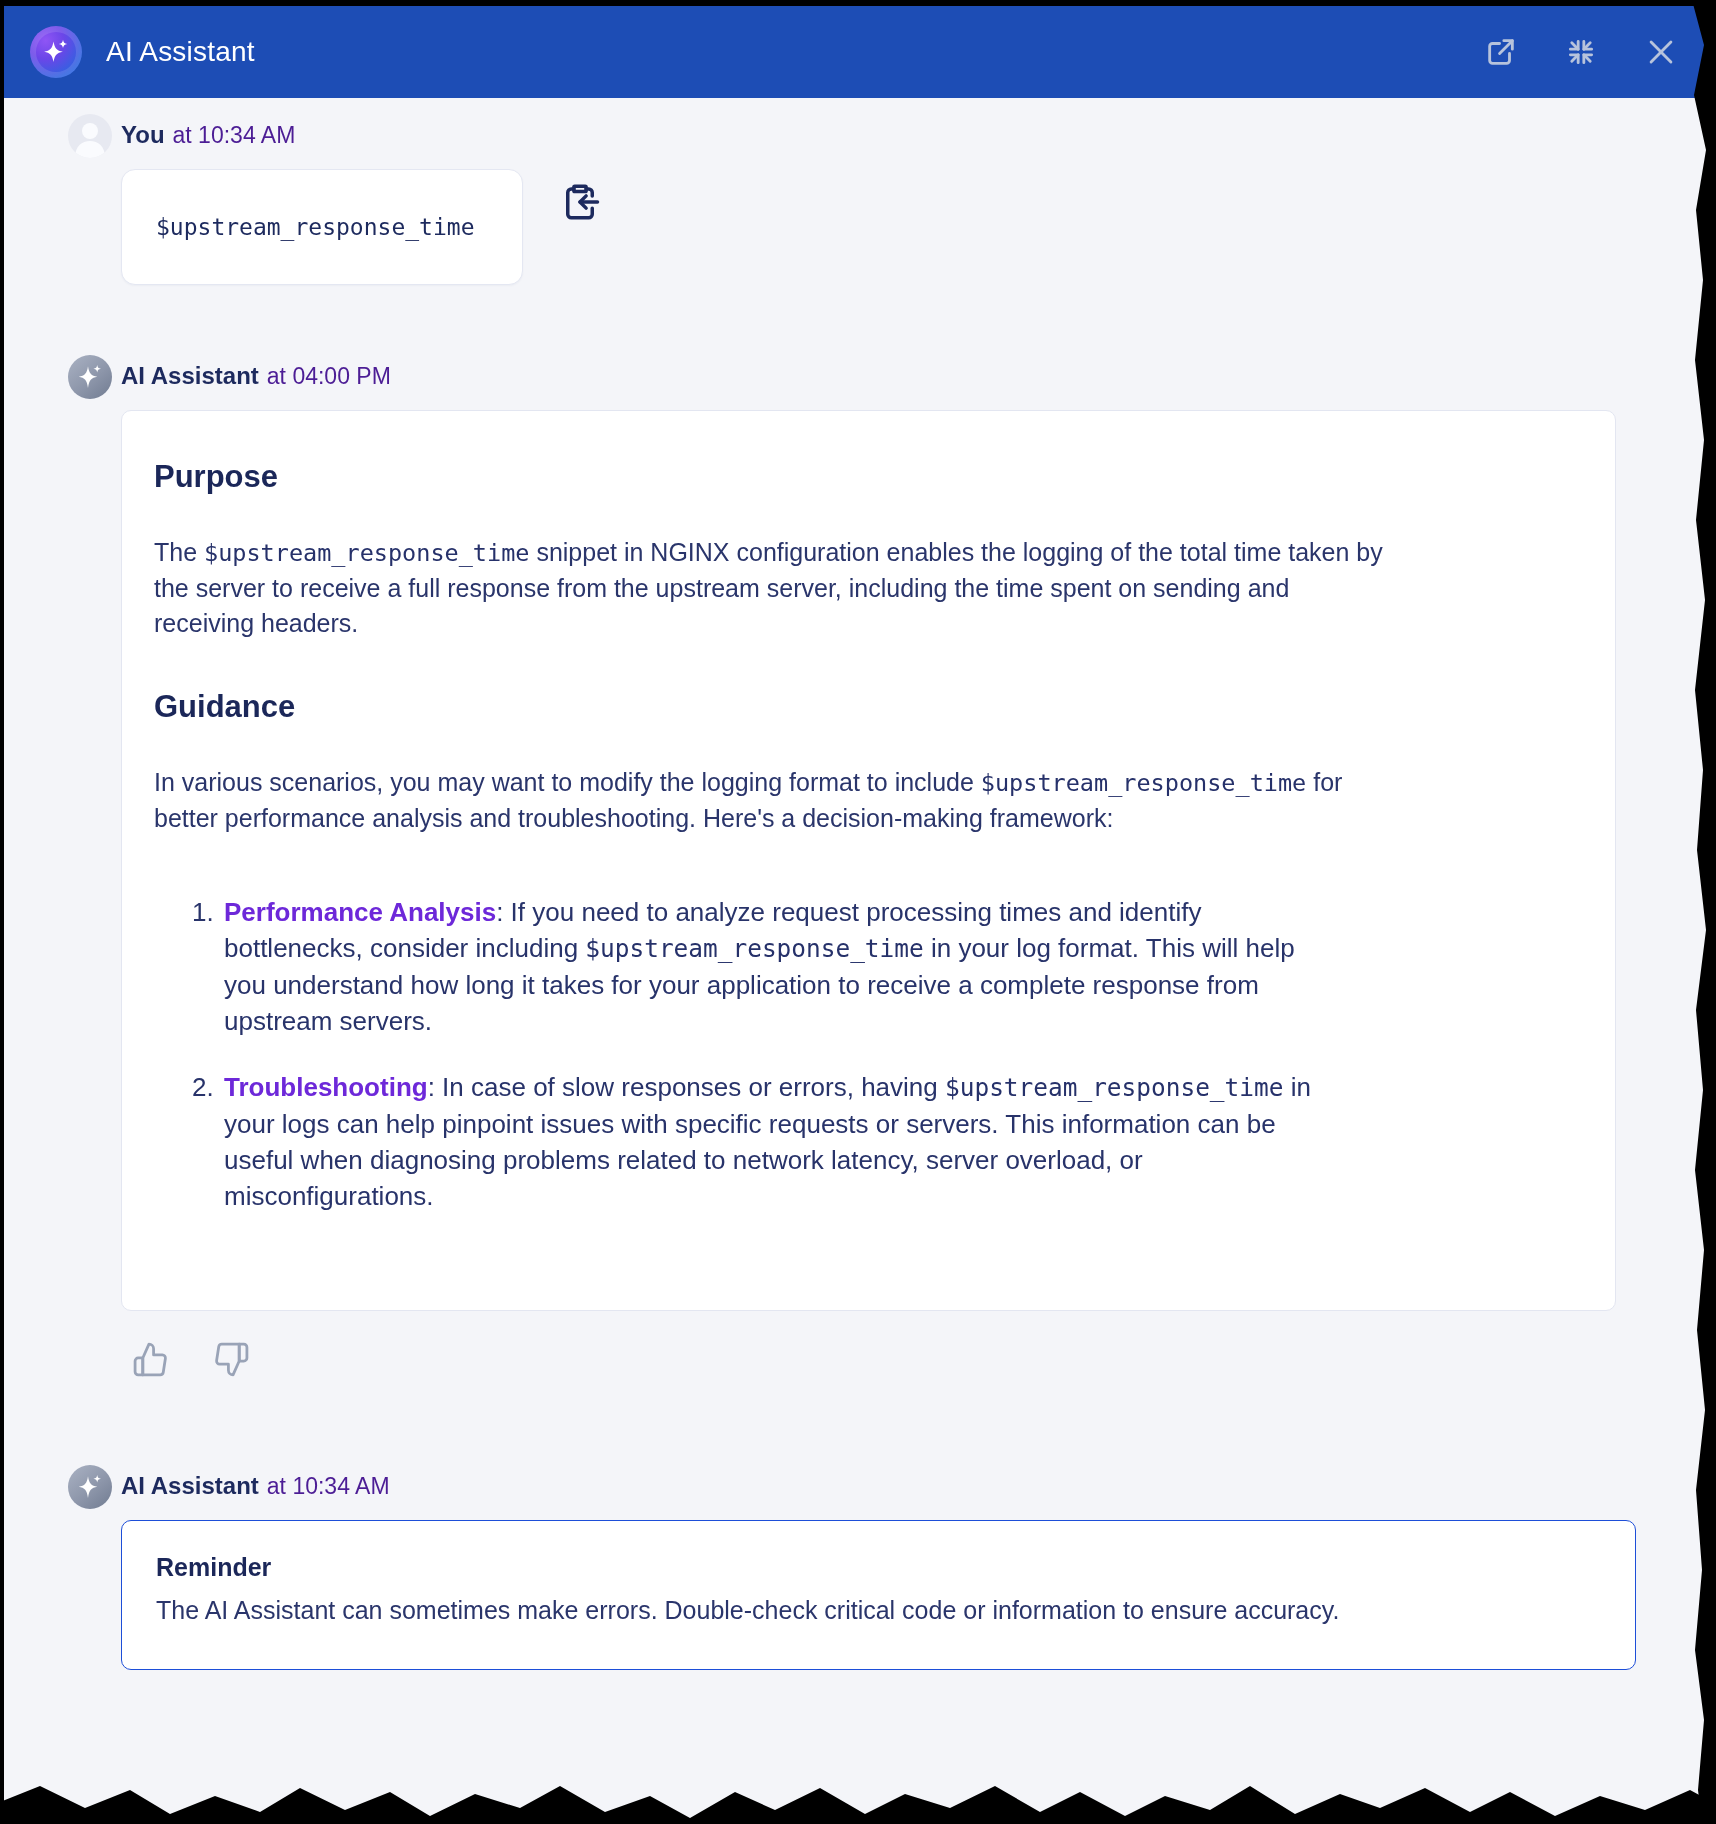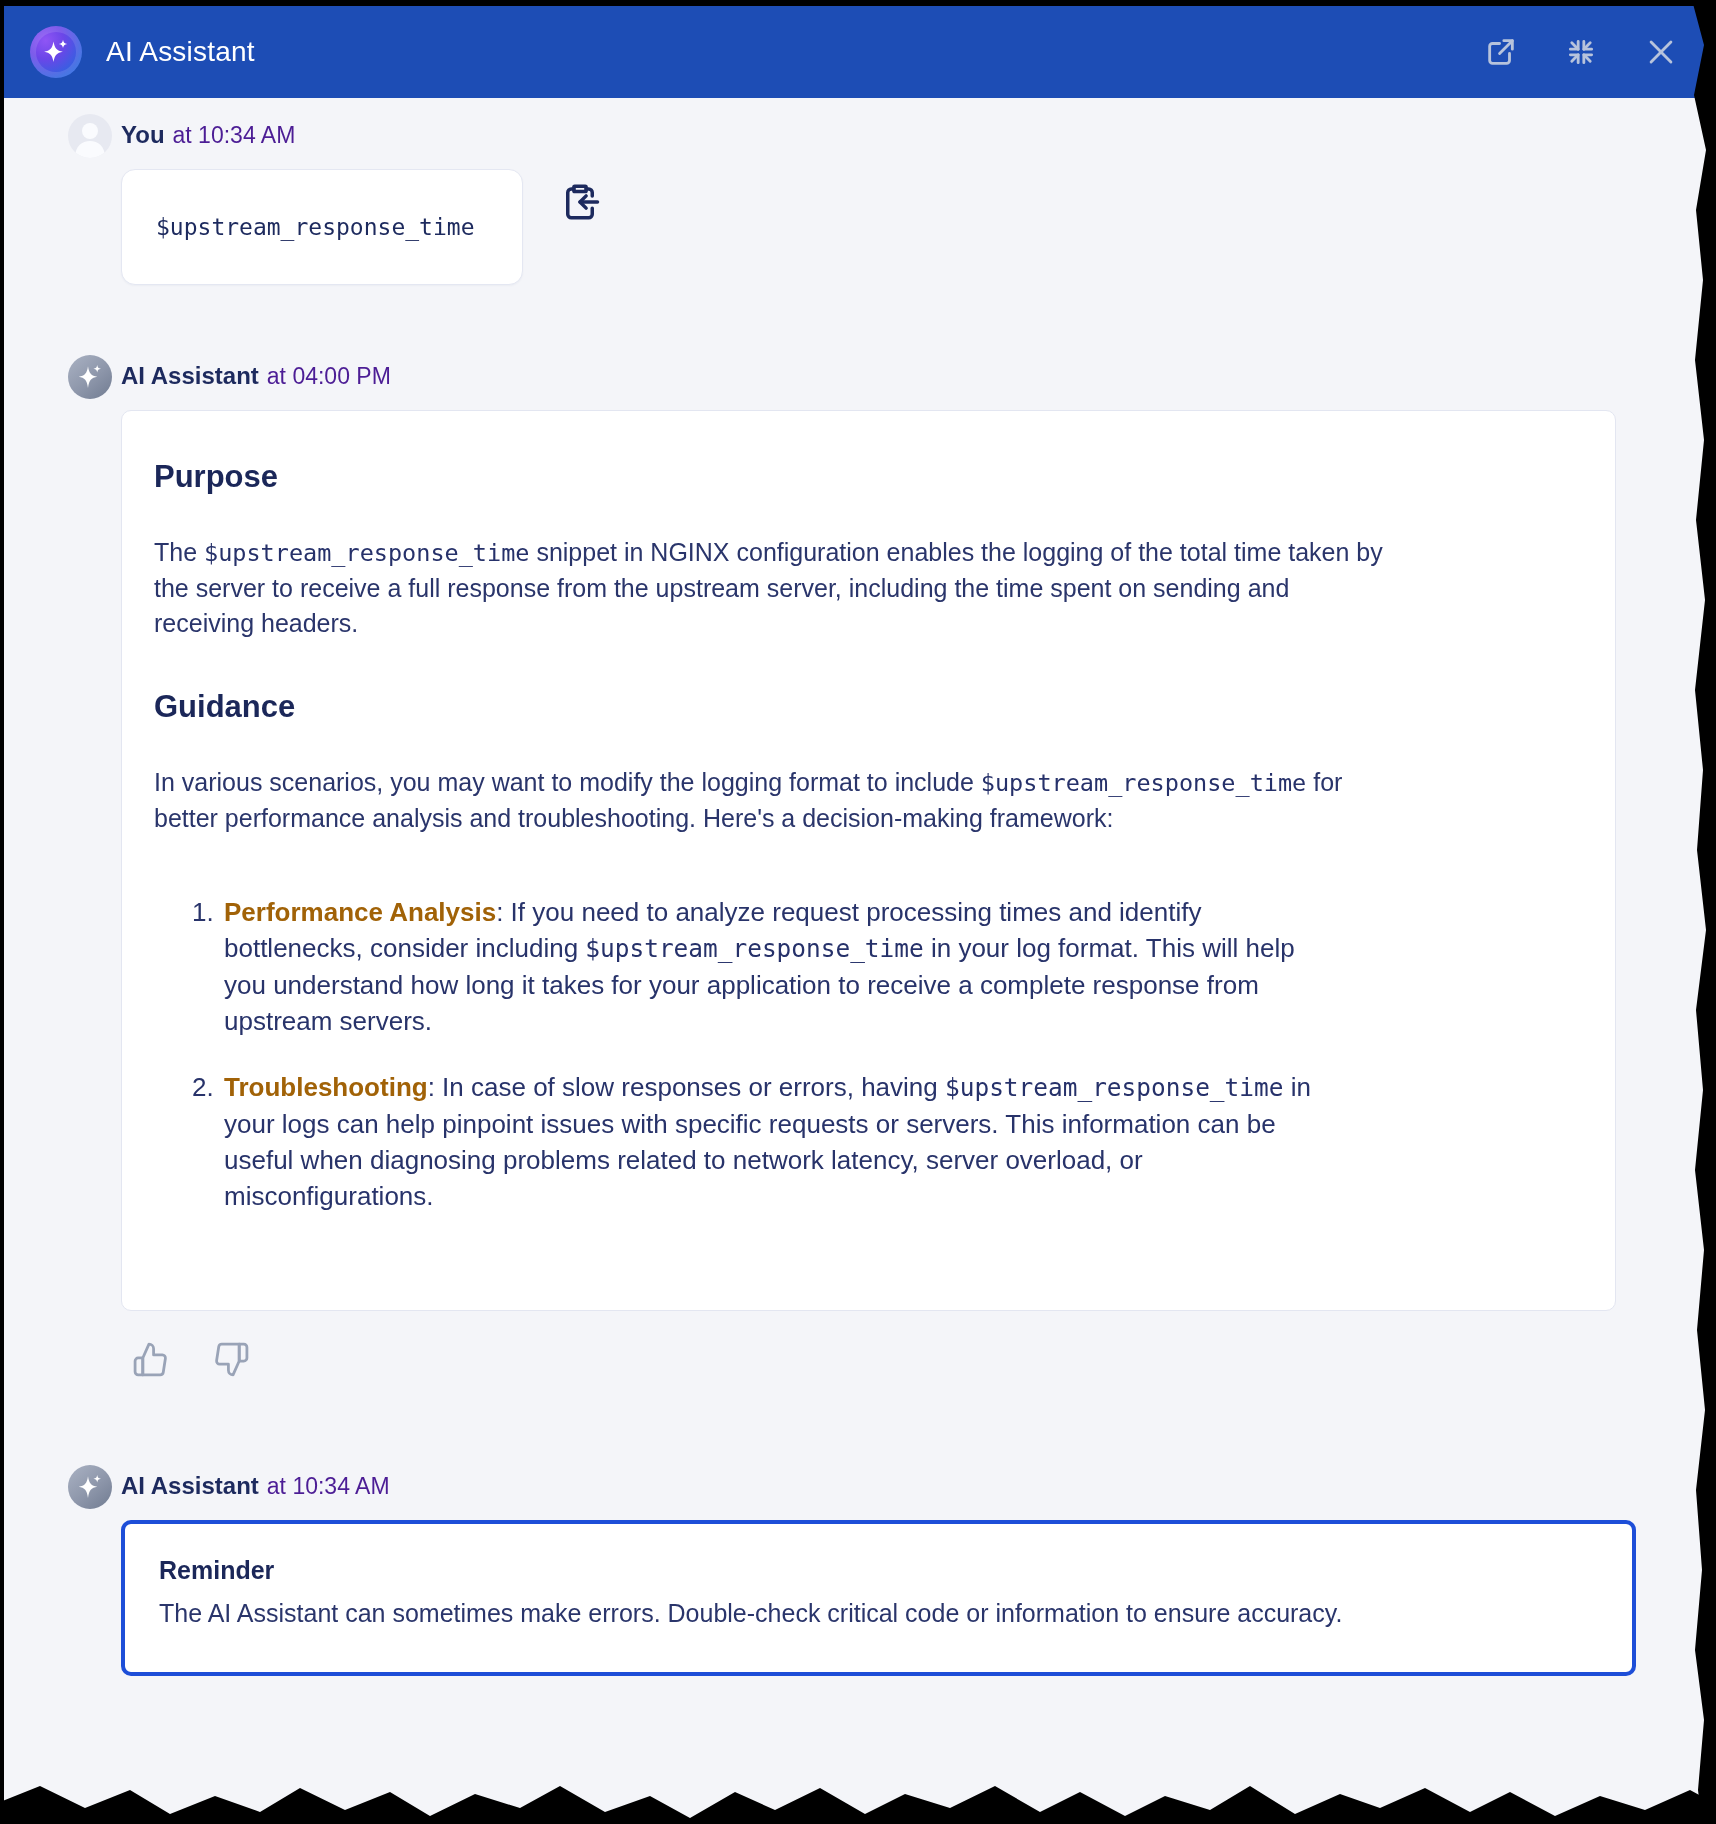--- a/index.html
+++ b/index.html
@@ -54,7 +54,7 @@
   .olist .li { display:flex; margin-bottom:30px; font-size:26px; line-height:36px; color:#28336a; }
   .li-num { flex:0 0 32px; }
   .li-text { max-width:1110px; }
-  .li-text b { font-weight:700; color:#a16207; }
+  .li-text b { font-weight:700; color:#6d28d9; }
 
   .feedback { display:flex; gap:44px; margin:30px 0 0 11px; }
   .fb-btn { background:none; border:none; cursor:pointer; padding:0; }

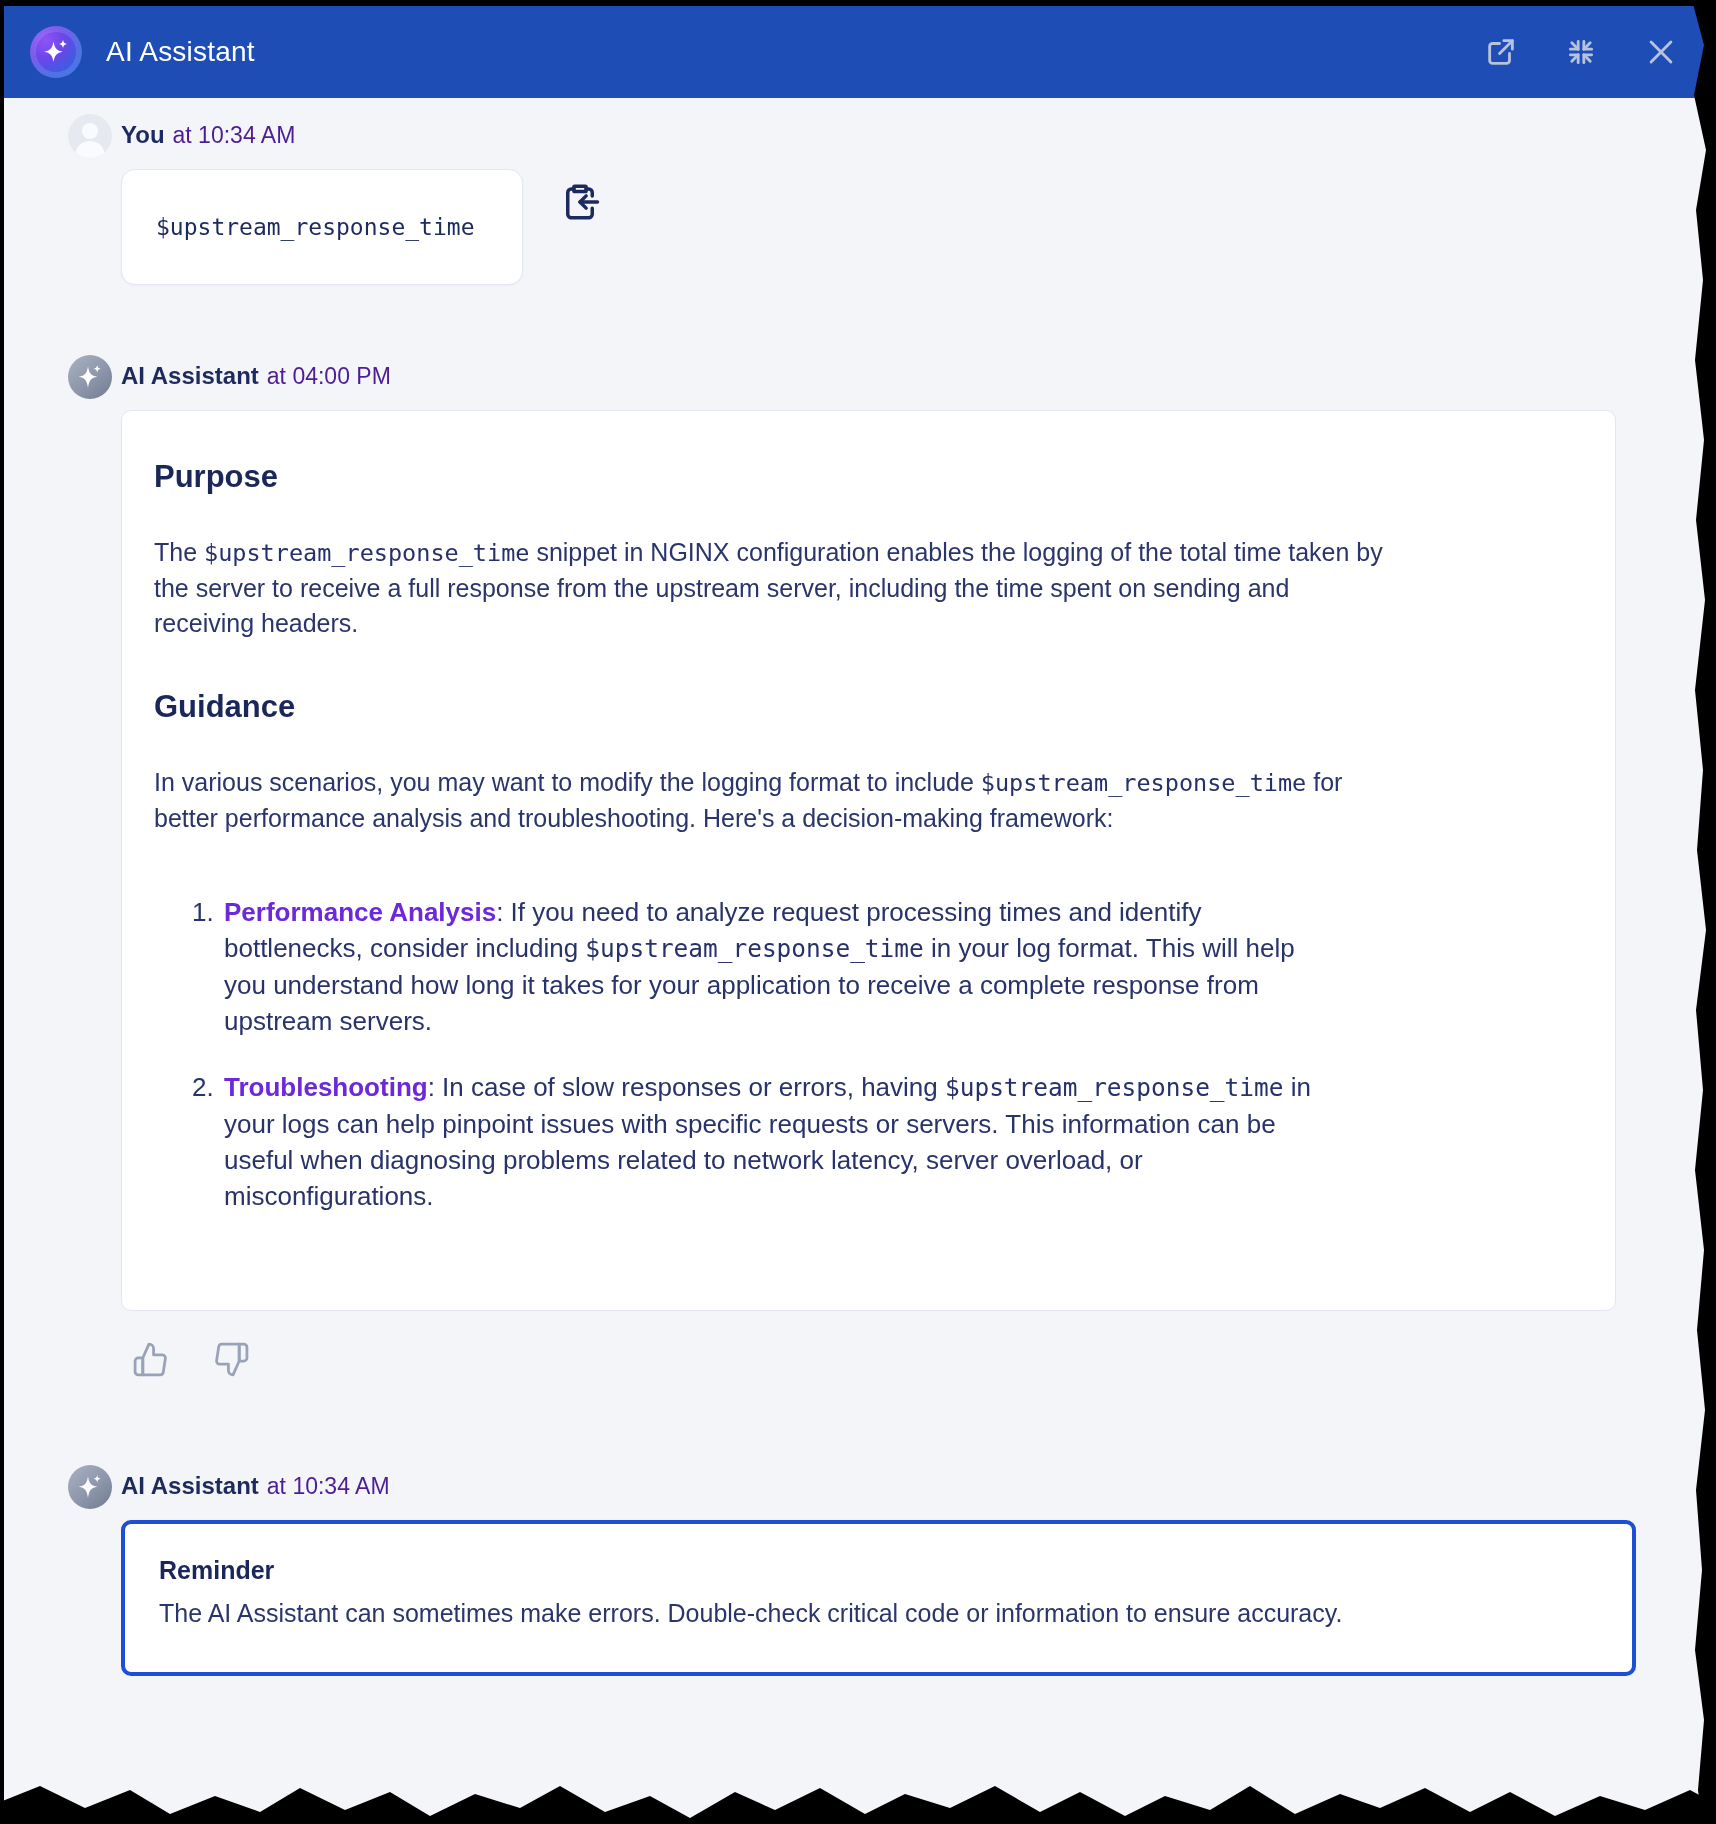--- a/index.html
+++ b/index.html
@@ -62,7 +62,7 @@
 
   .assistant-section { margin-top:0; }
   .reminder-section { margin-top:84px; }
-  .reminder-card { background:#ffffff; border:4px solid #1d4ed8; border-radius:10px;
+  .reminder-card { background:#ffffff; border:1px solid #1d4ed8; border-radius:10px;
                    margin-right:72px; padding:32px 34px 44px 34px; }
   .reminder-card h3 { font-size:25px; font-weight:700; color:#1b2759; margin-bottom:14px; }
   .reminder-card p { font-size:25px; color:#2a356b; }

